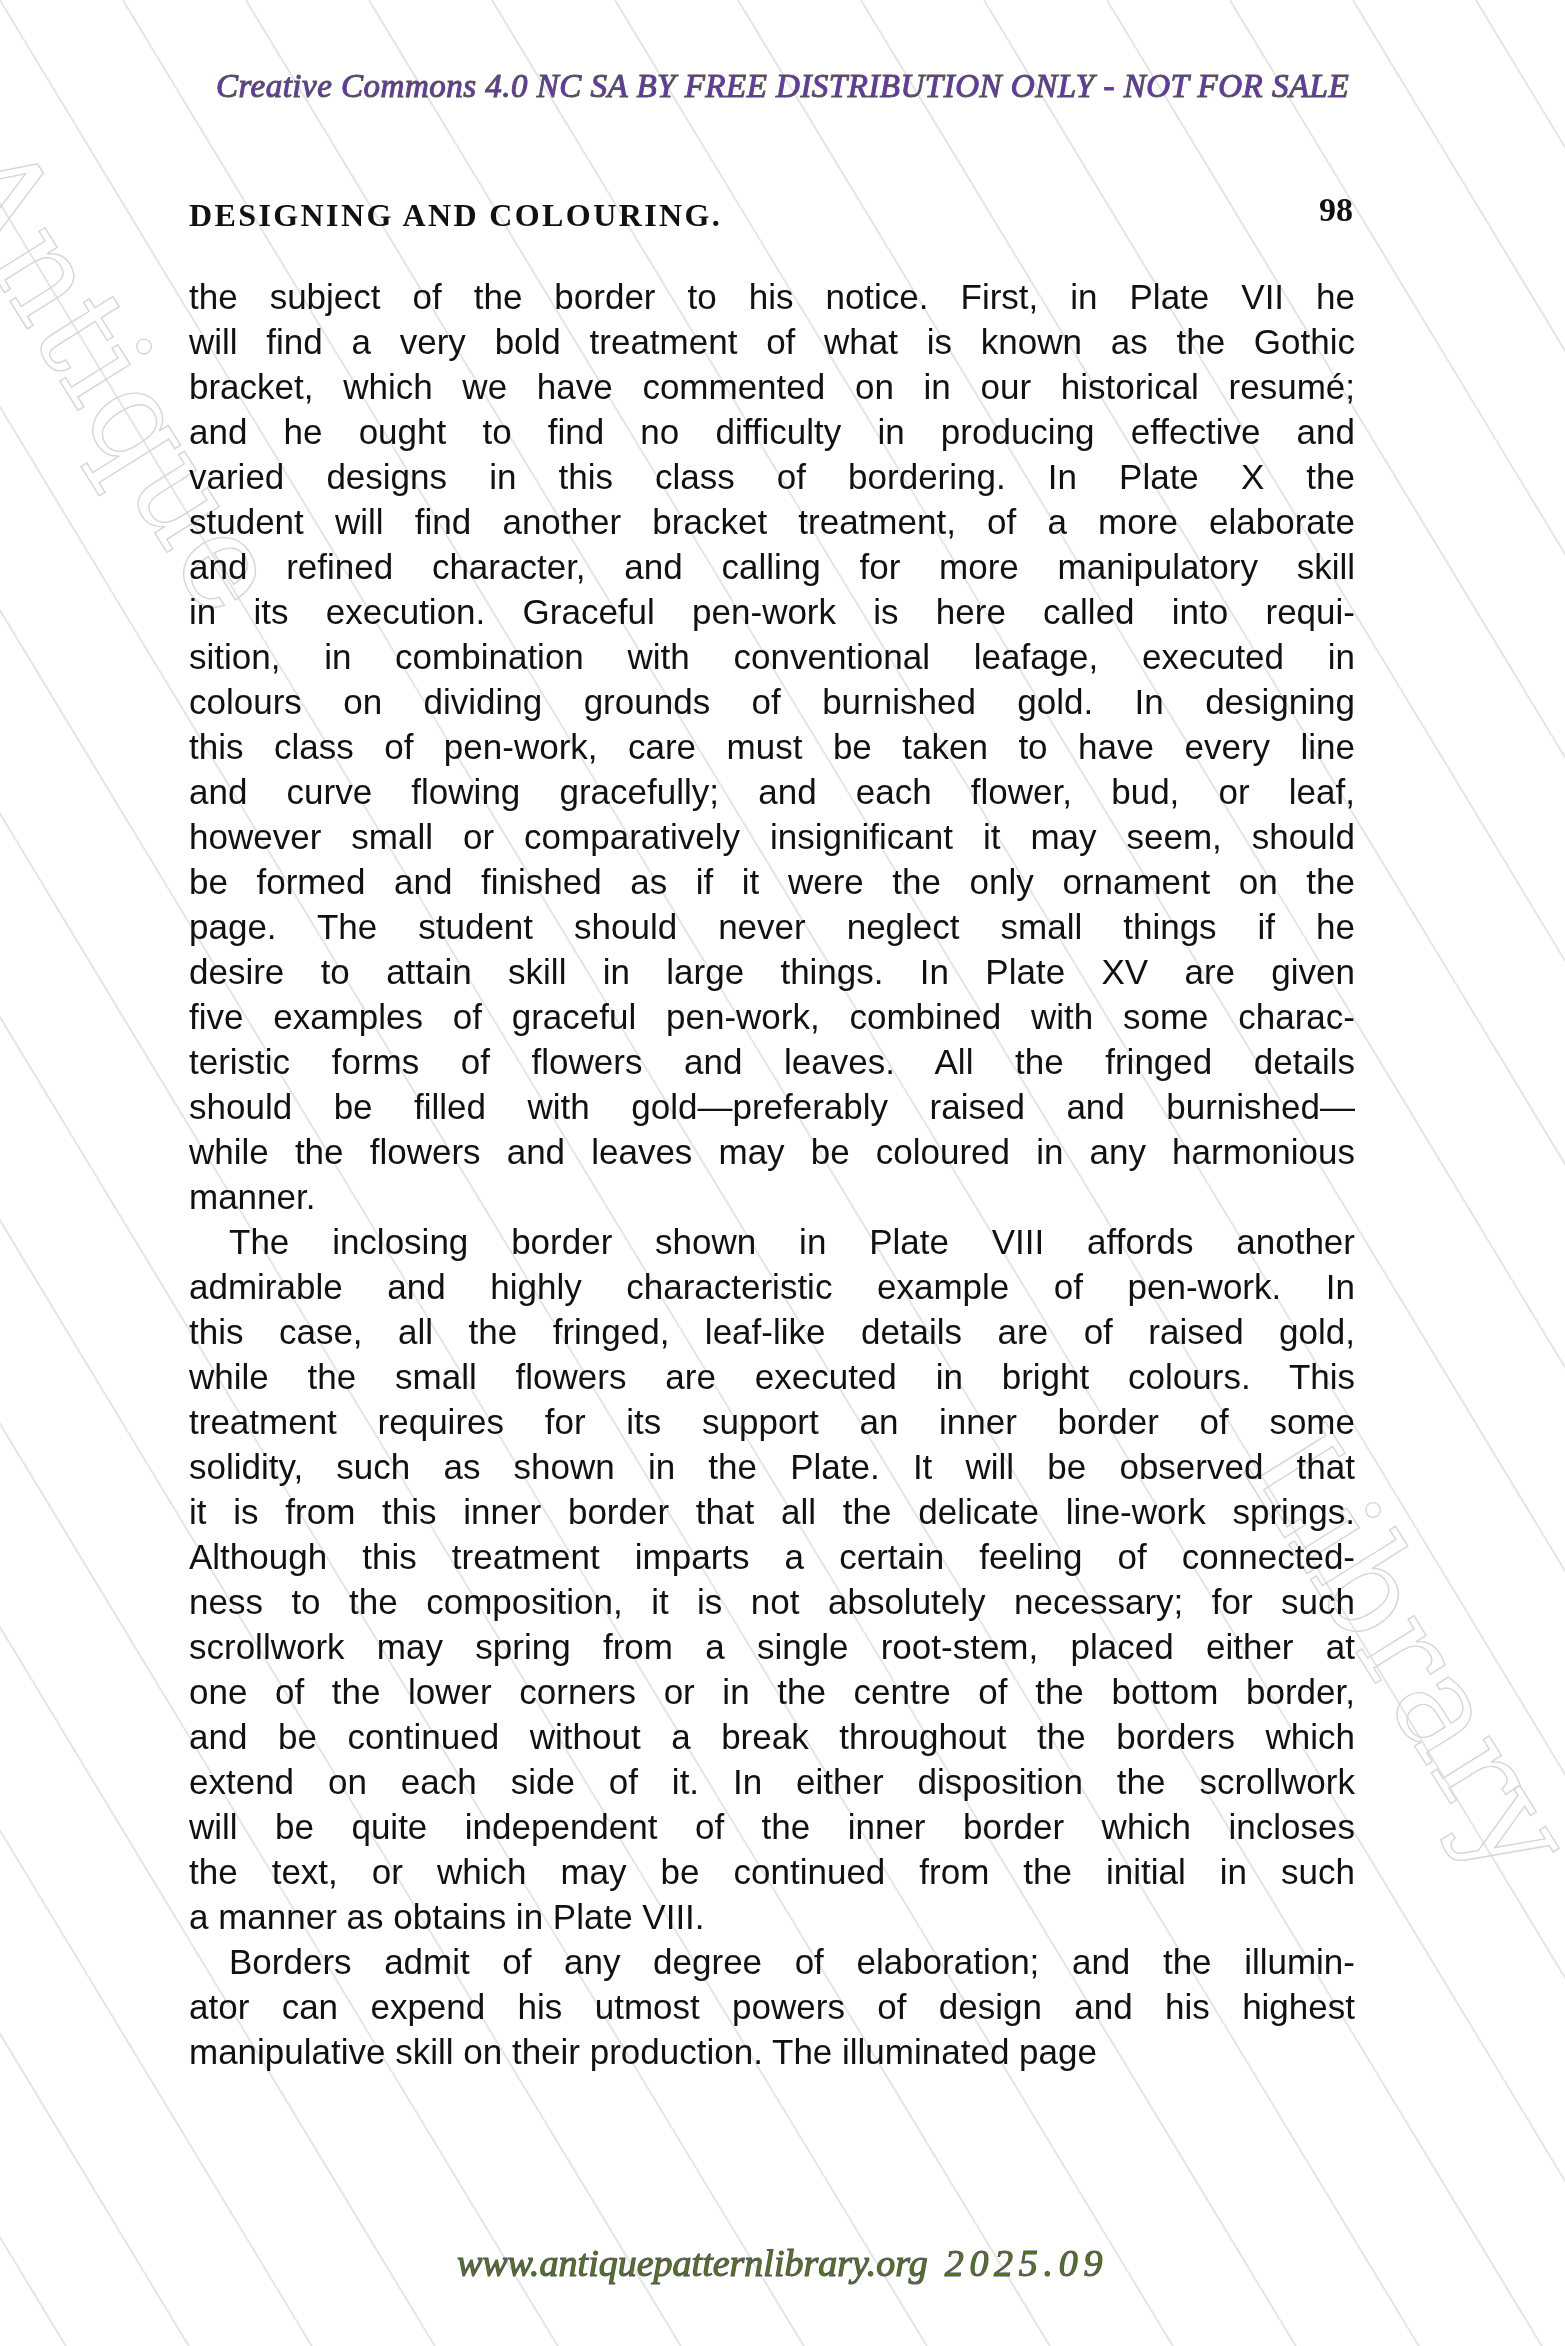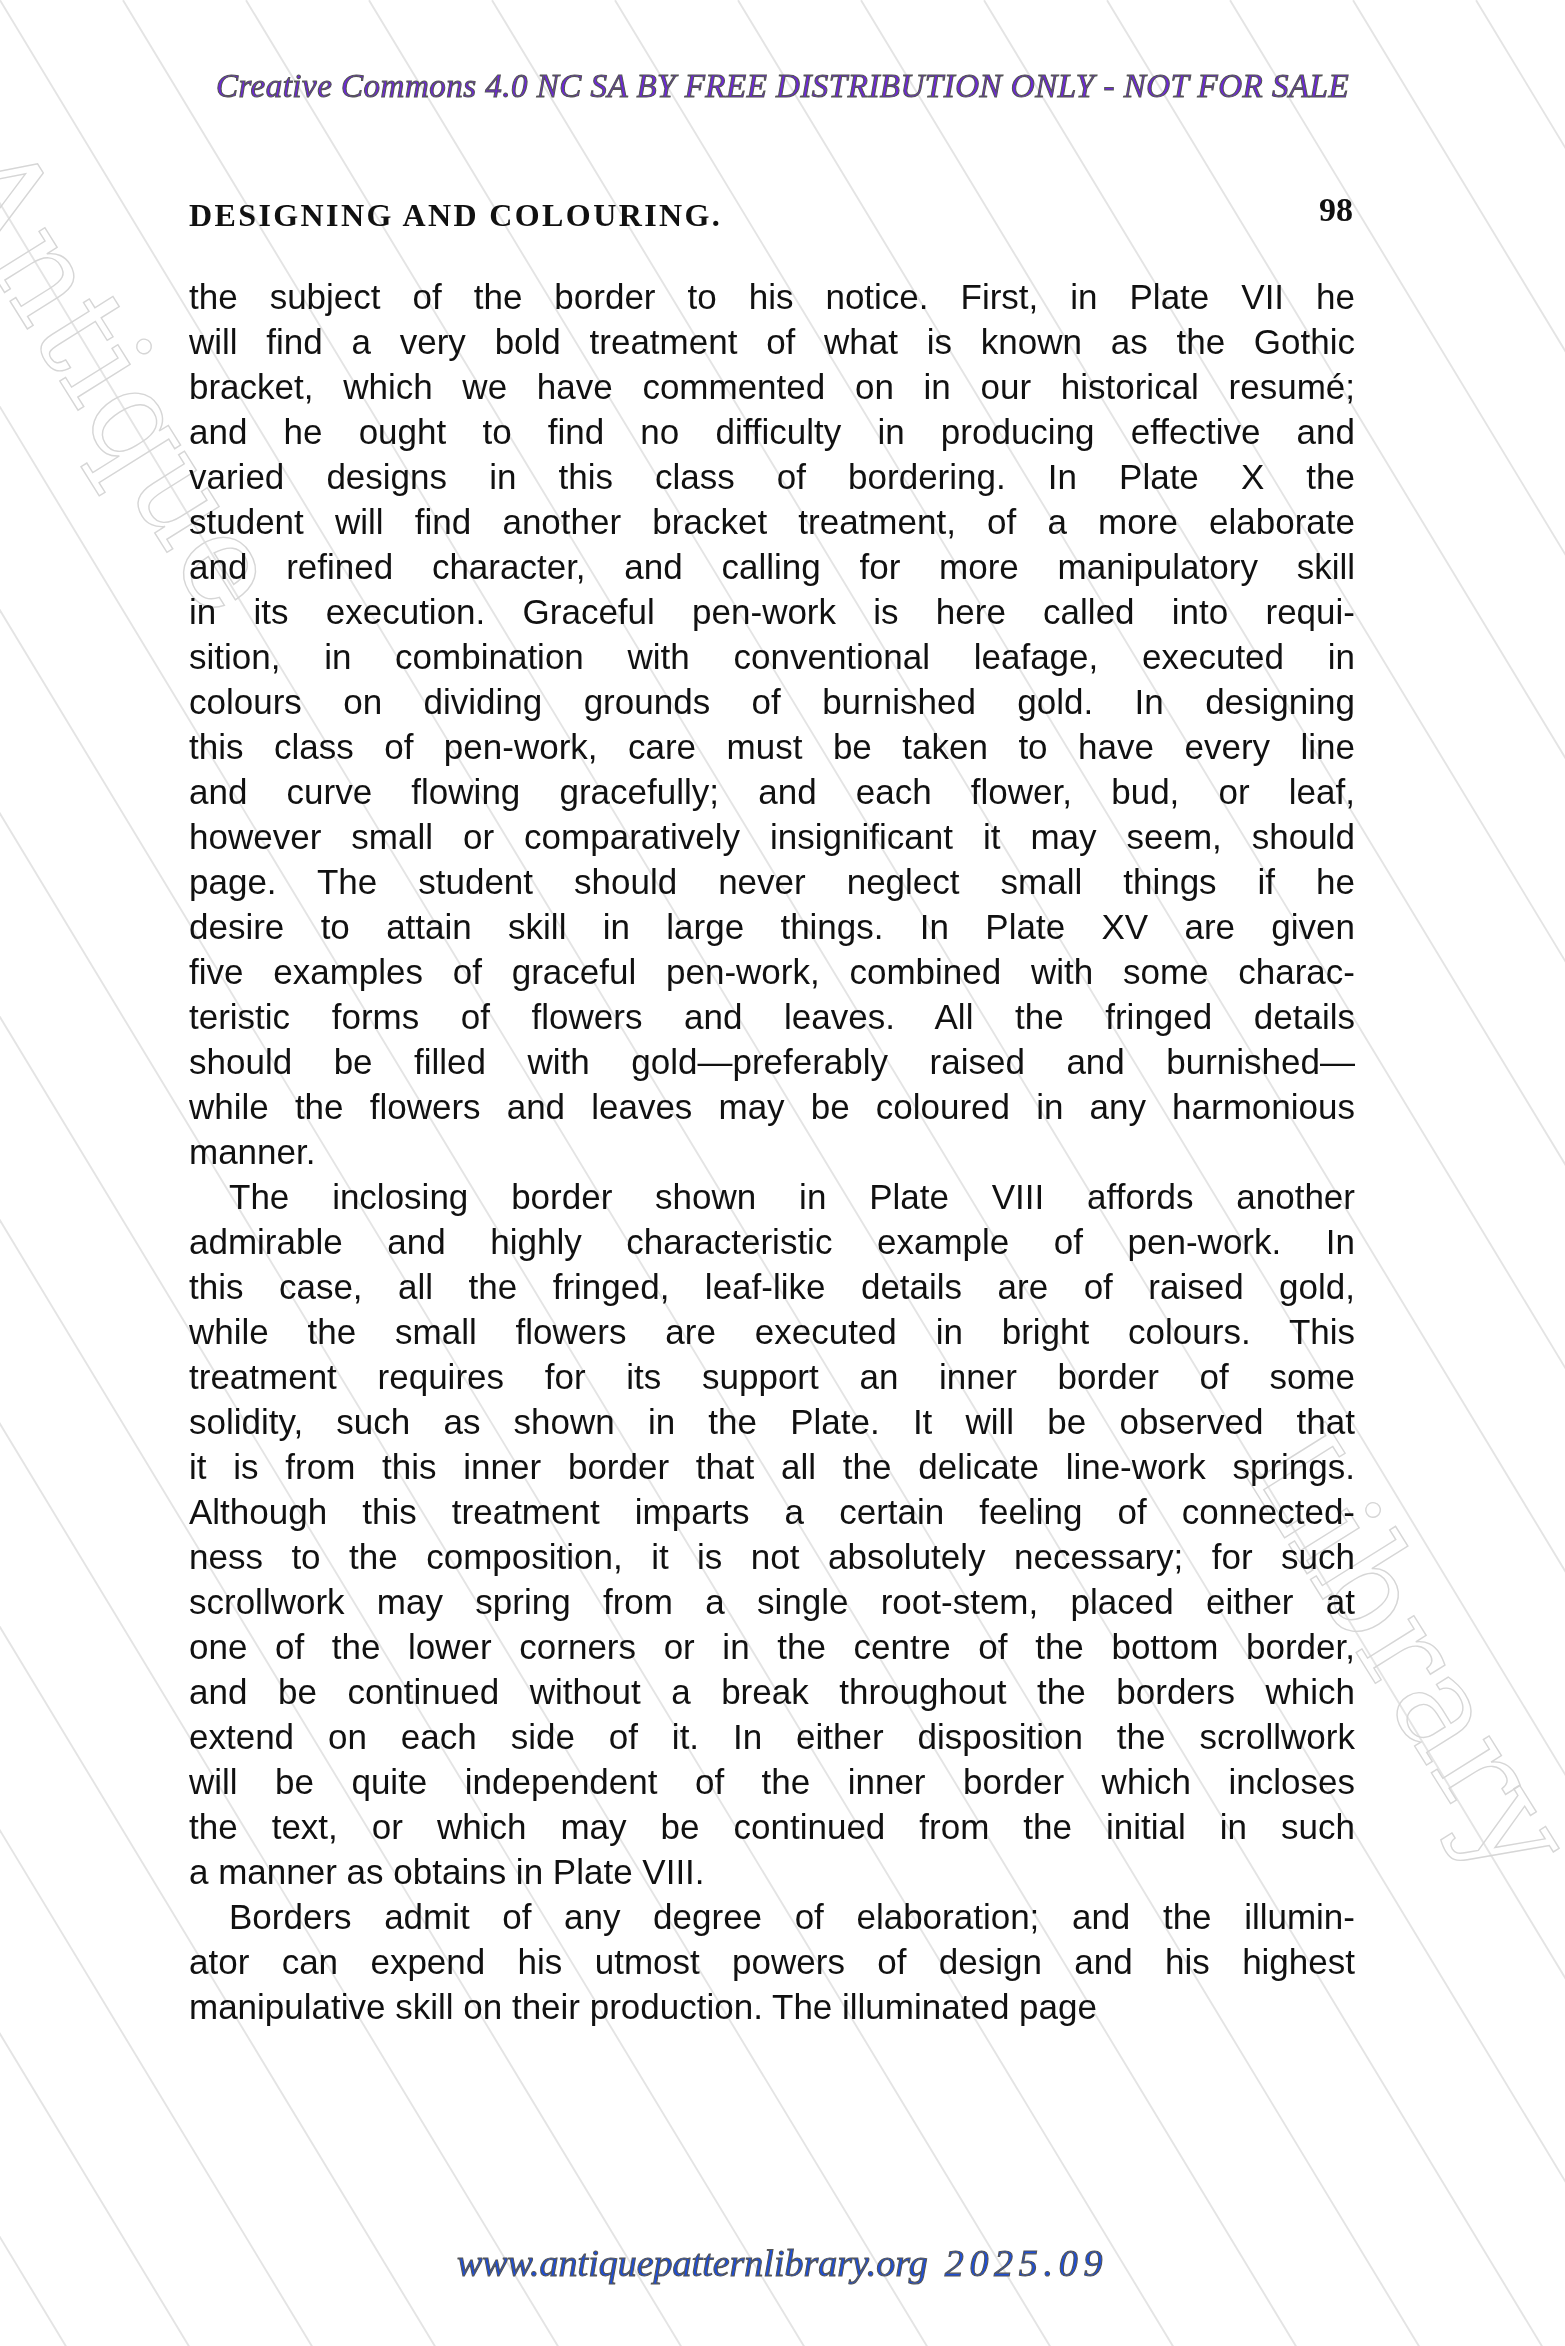--- a/index.html
+++ b/index.html
@@ -100,6 +100,7 @@
       <span class="line">this class of pen-work, care must be taken to have every line</span>
       <span class="line">and curve flowing gracefully; and each flower, bud, or leaf,</span>
       <span class="line">however small or comparatively insignificant it may seem, should</span>
+      <span class="line">be formed and finished as if it were the only ornament on the</span>
       <span class="line">page.  The student should never neglect small things if he</span>
       <span class="line">desire to attain skill in large things.  In Plate XV are given</span>
       <span class="line">five examples of graceful pen-work, combined with some charac-</span>

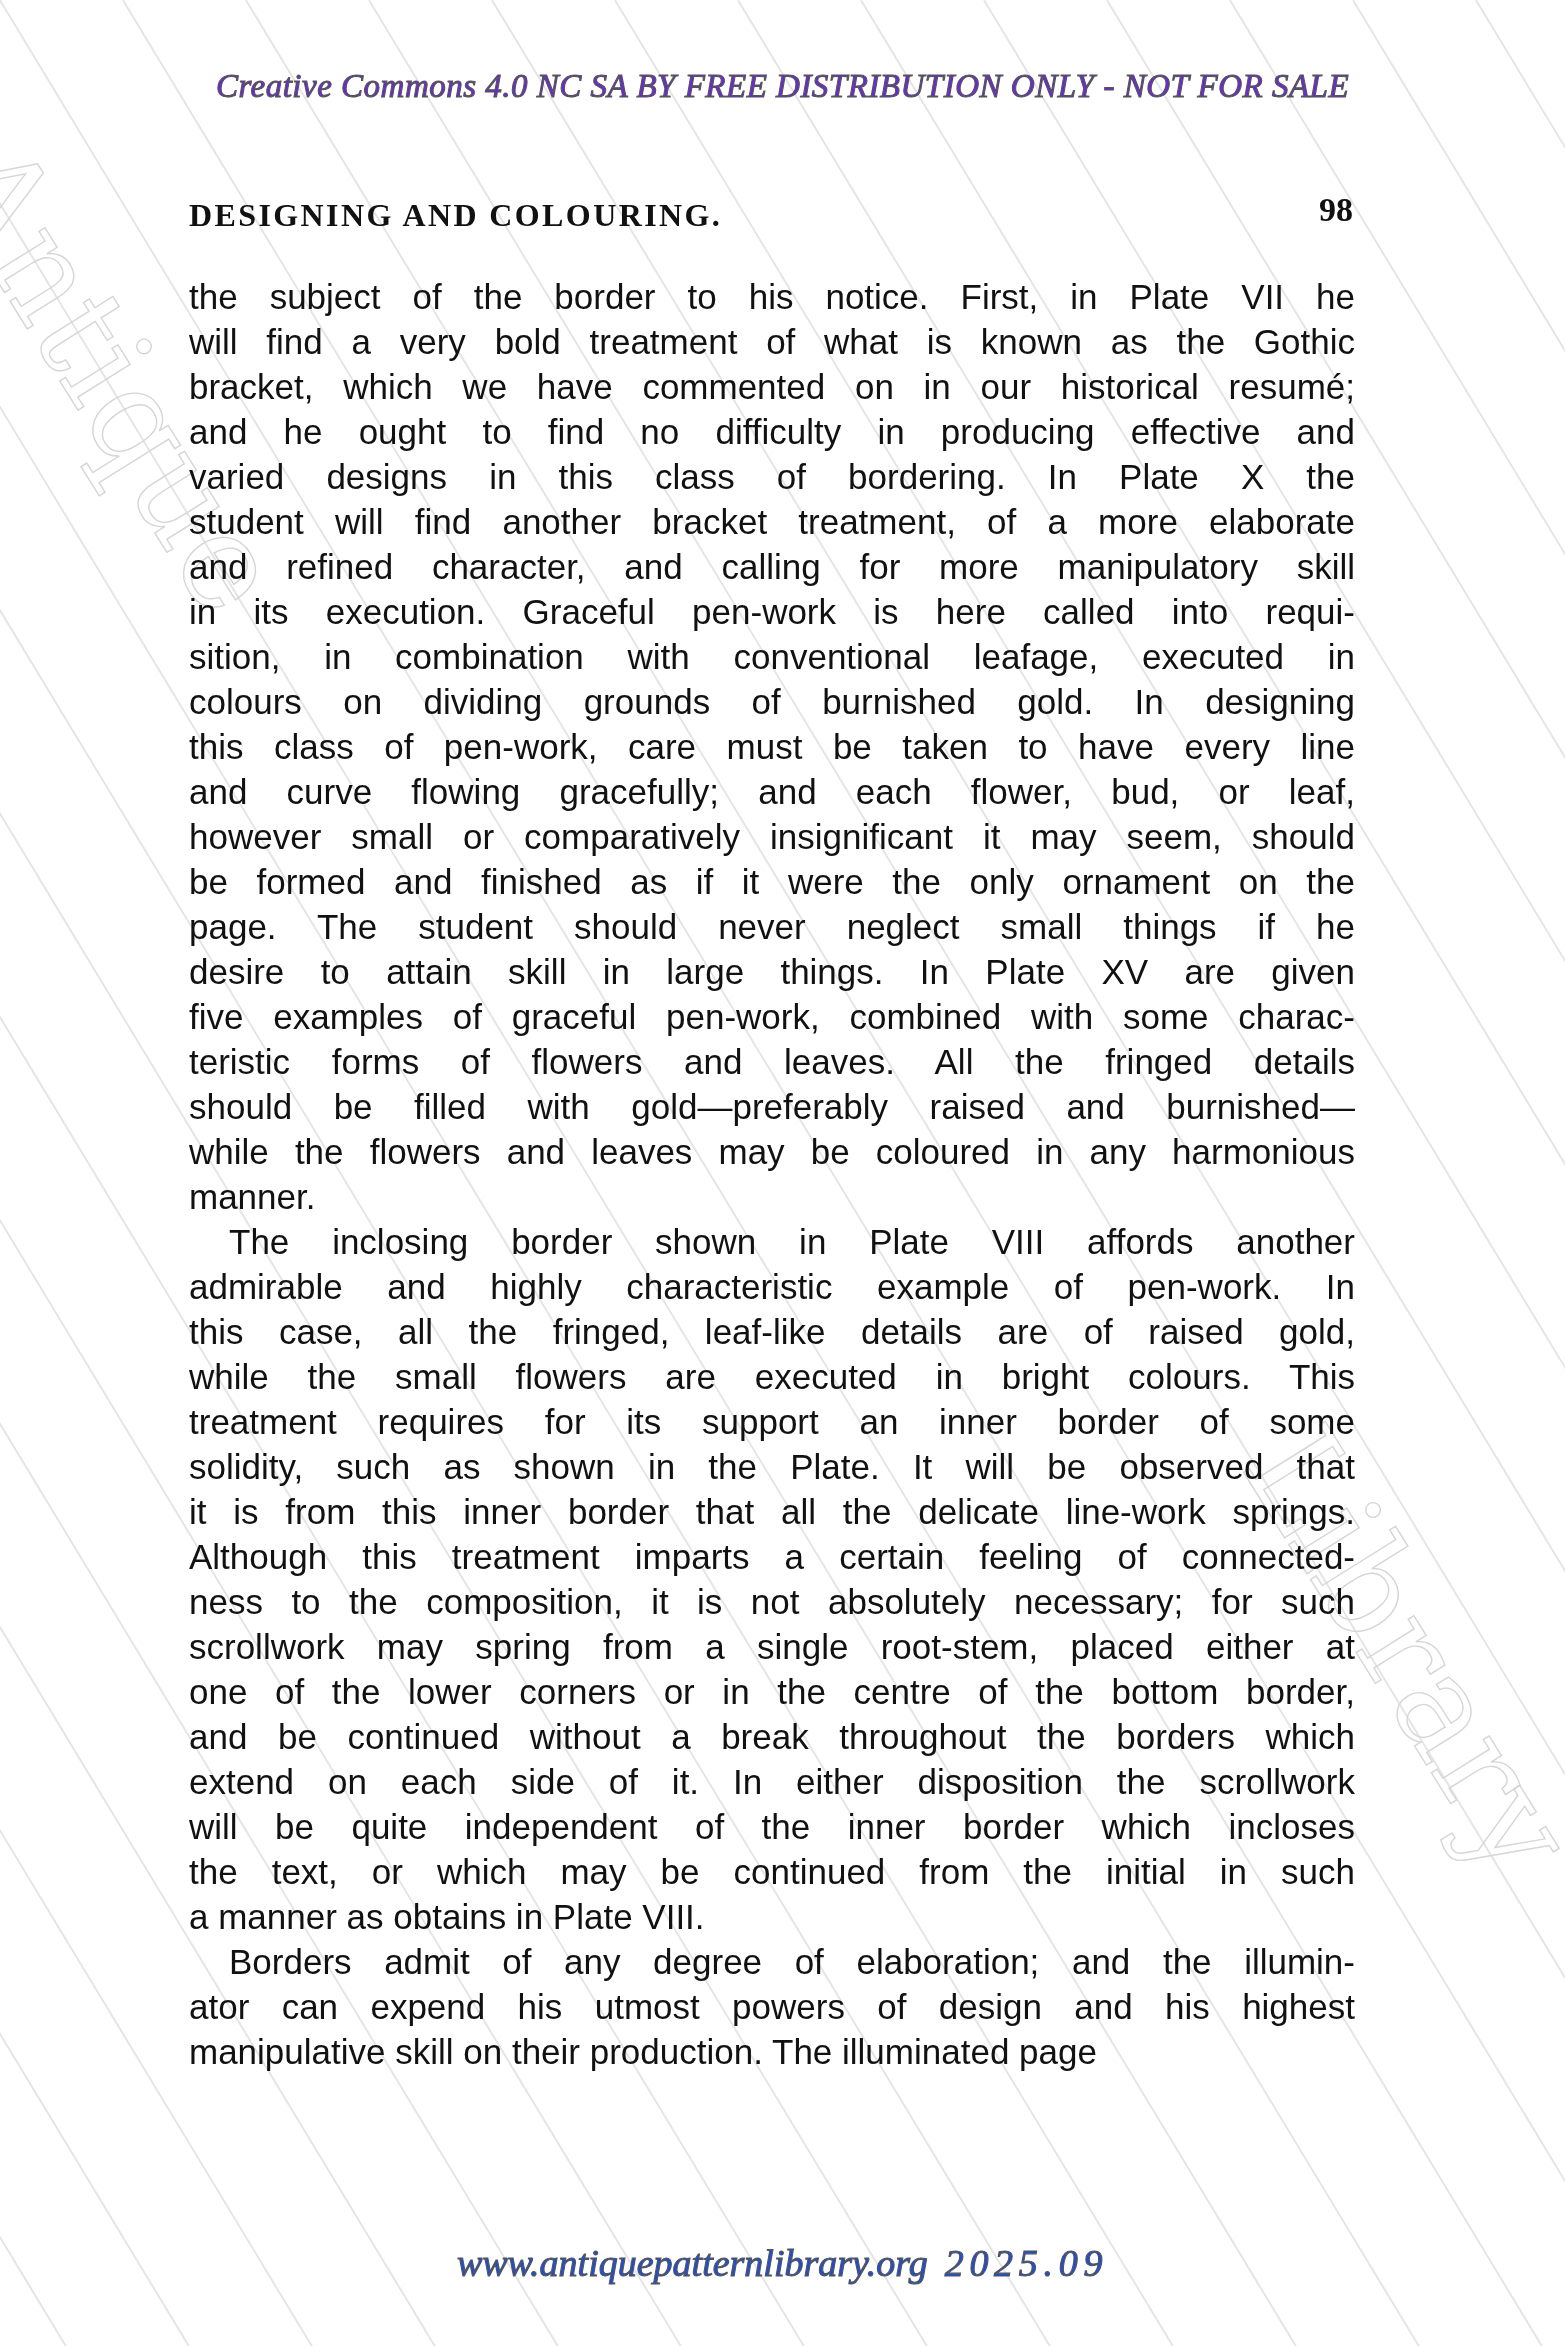--- a/index.html
+++ b/index.html
@@ -6,7 +6,7 @@
   body { width: 1565px; height: 2347px; position: relative; overflow: hidden; font-family: "DejaVu Serif", "Liberation Serif", serif; color: #111; }
   .watermark-lines { position: absolute; inset: 0; pointer-events: none; }
   .wm-top { position: absolute; top: 68px; left: 0; width: 1565px; text-align: center; font-family: "Liberation Serif", serif; font-style: italic; font-size: 33px; letter-spacing: 0.5px; color: #6d28d9; -webkit-text-stroke: 1.1px #555; }
-  .wm-bottom { position: absolute; top: 2241px; left: 0; width: 1565px; text-align: center; font-family: "Liberation Serif", serif; font-style: italic; font-size: 38px; color: #1d4ed8; -webkit-text-stroke: 1.1px #555; }
+  .wm-bottom { position: absolute; top: 2241px; left: 0; width: 1565px; text-align: center; font-family: "Liberation Serif", serif; font-style: italic; font-size: 38px; color: #4d7c0f; -webkit-text-stroke: 1.1px #555; }
   .wm-bottom .year { letter-spacing: 5.7px; margin-left: 17px; }
   .wm-diag { position: absolute; font-family: "DejaVu Serif", serif; font-size: 132px; color: transparent; -webkit-text-stroke: 1.4px #d6d6d6; white-space: nowrap; transform-origin: left top; }
   .running-head { position: absolute; top: 193px; left: 189px; width: 1164px; height: 38px; }

